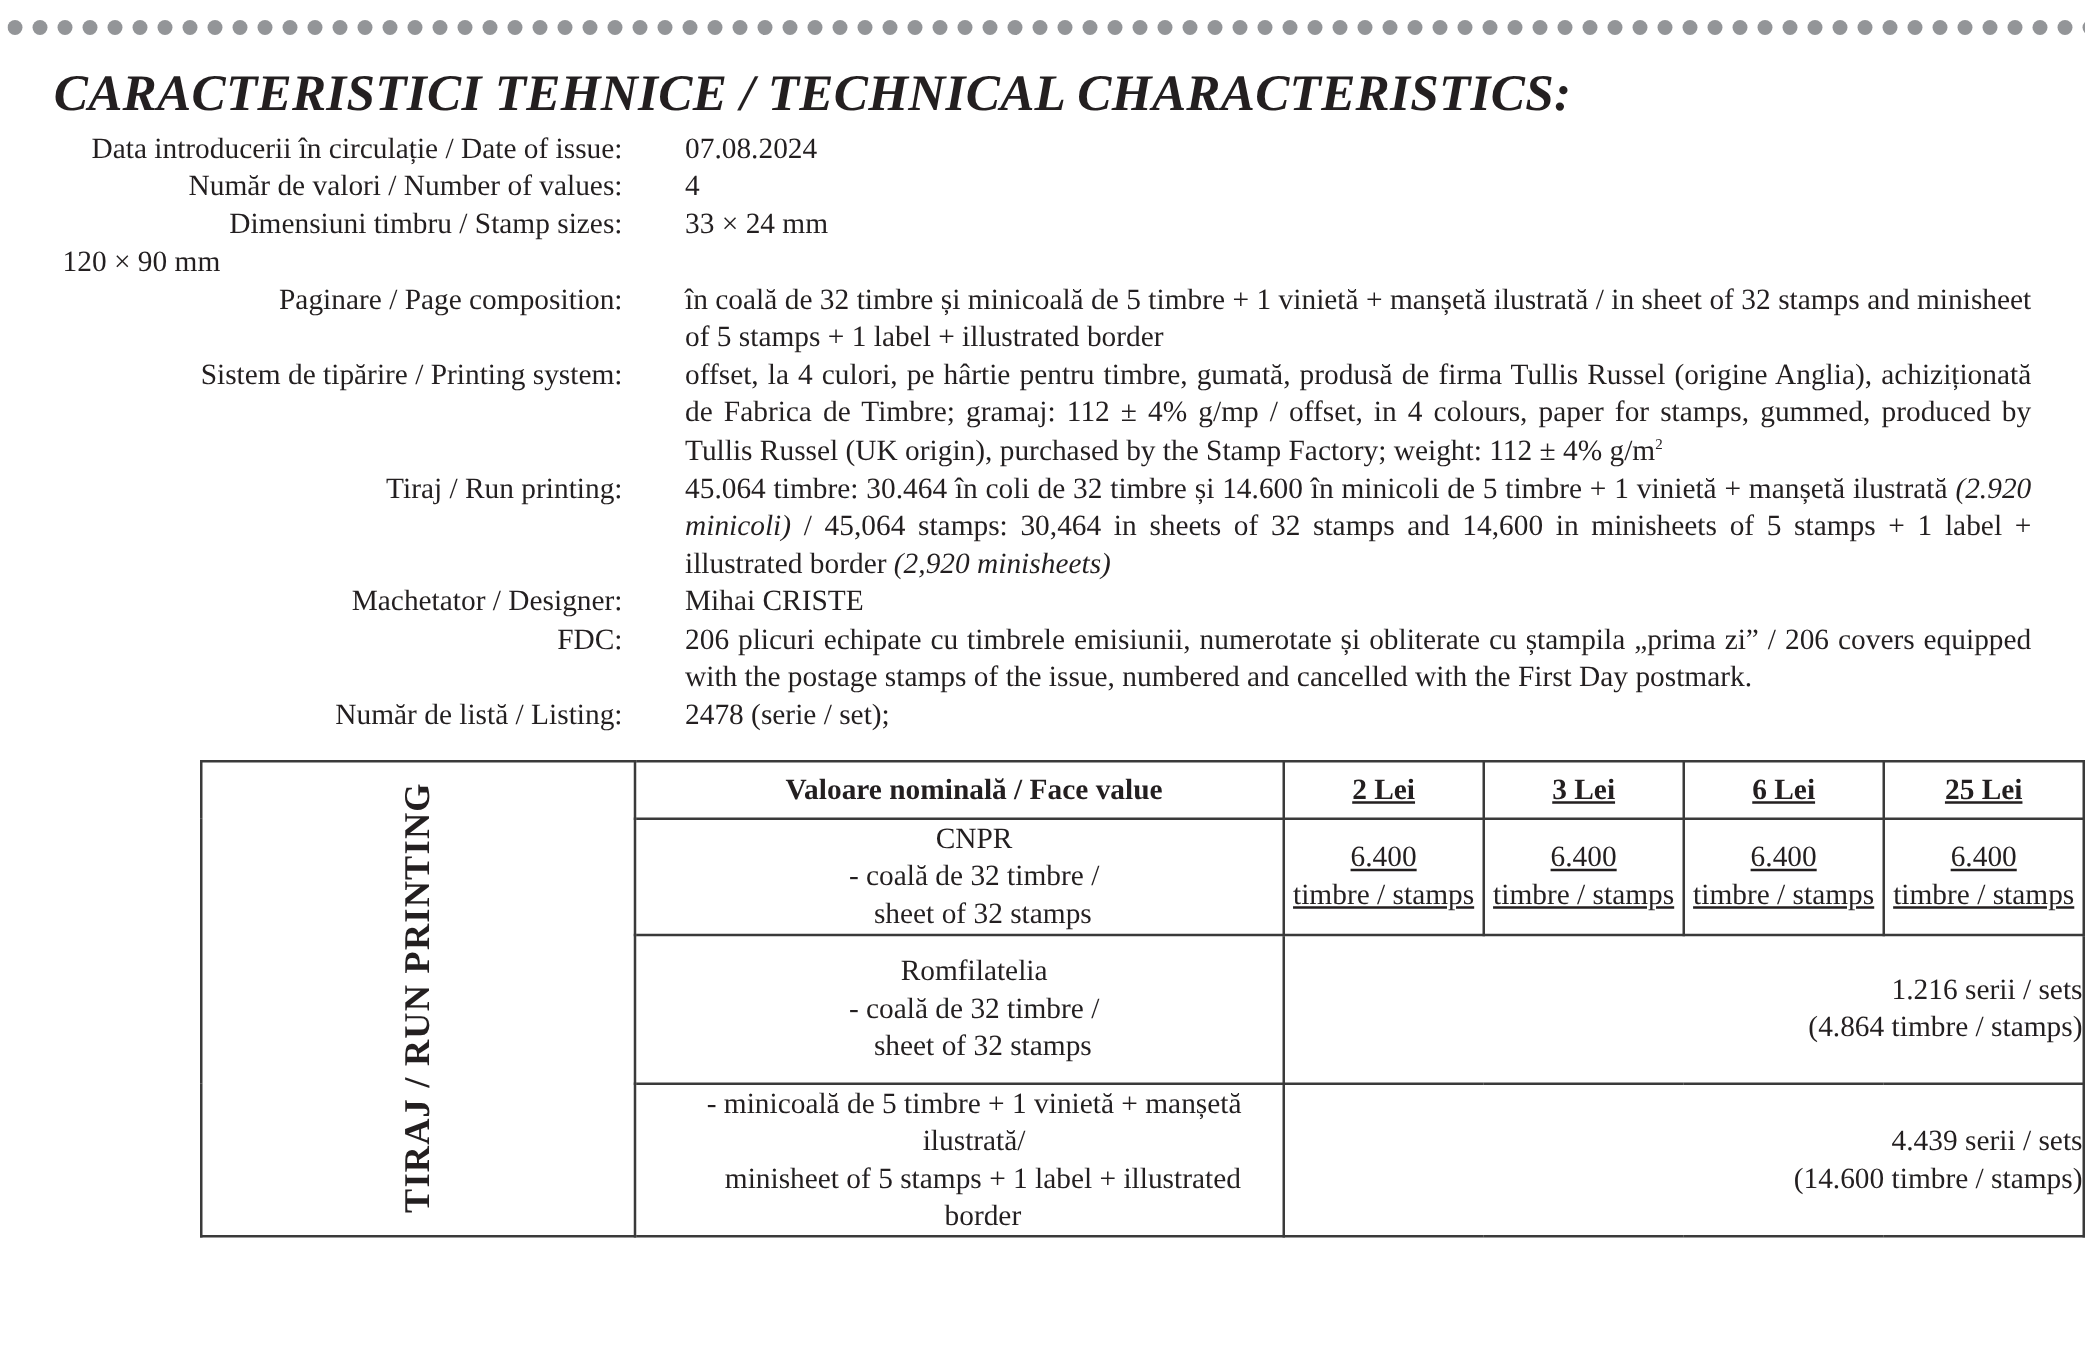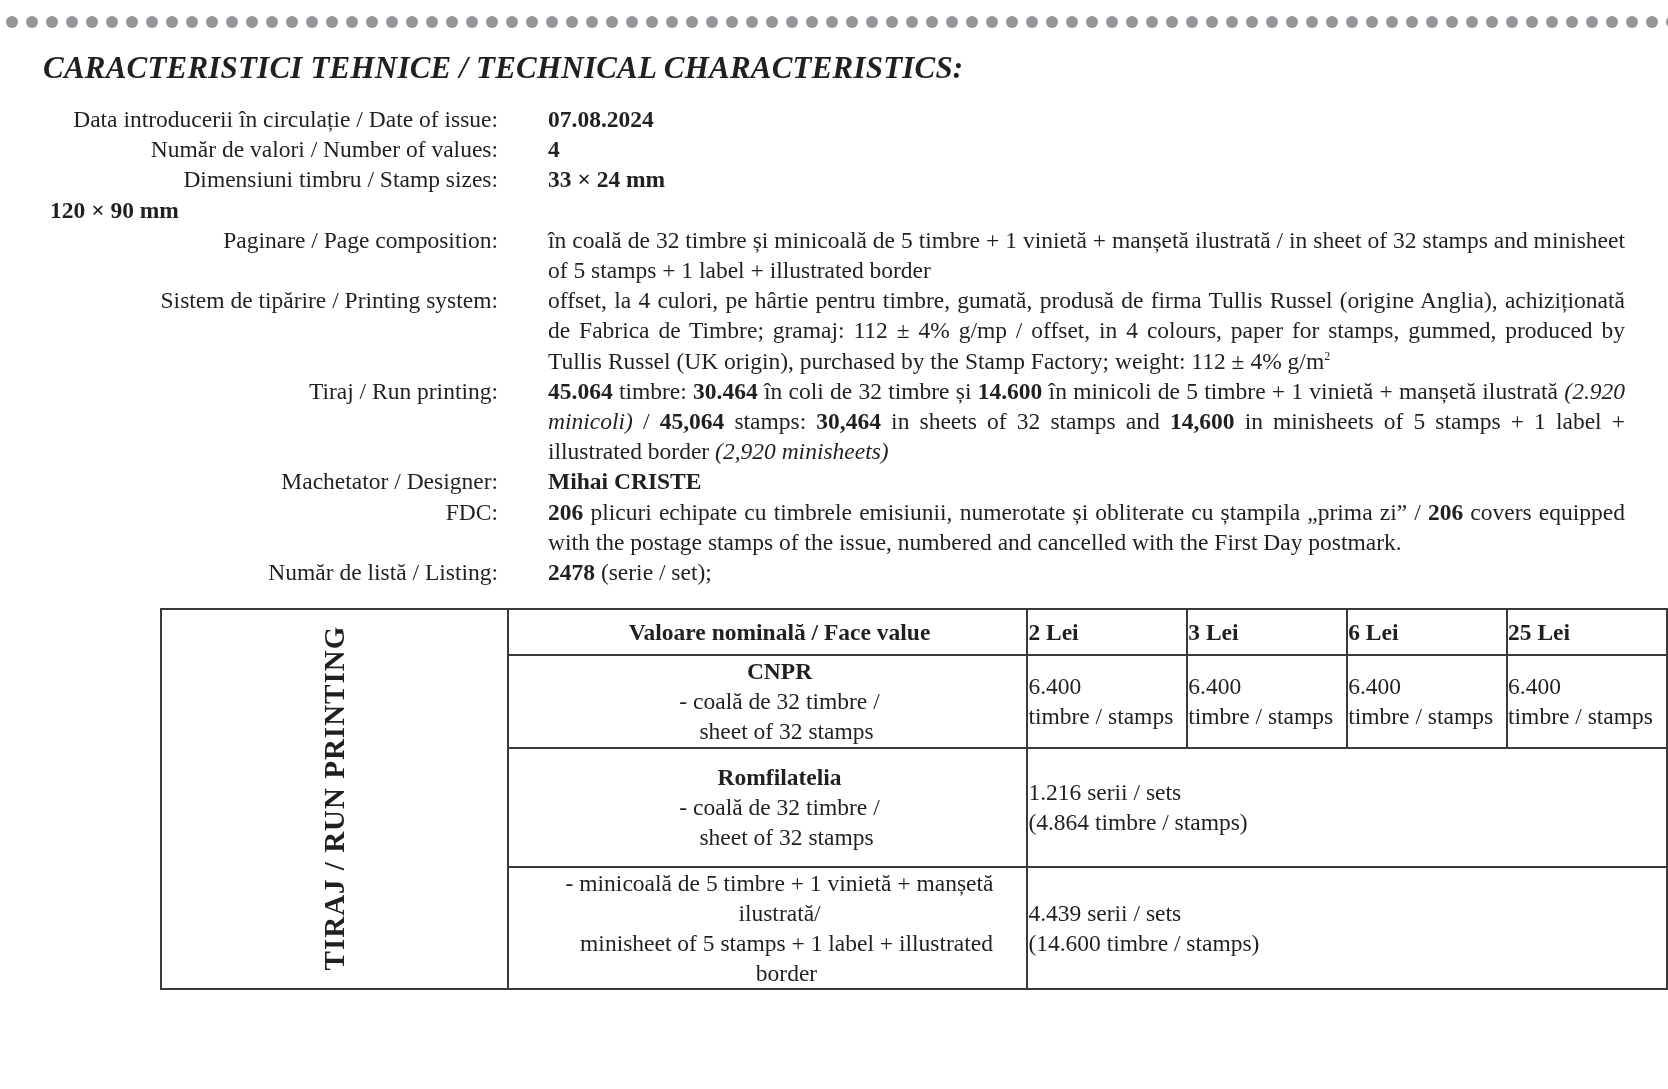--- a/index.html
+++ b/index.html
@@ -18,7 +18,7 @@
   }
   .title {
     position: absolute; left: 43px; top: 50px;
-    font-size: 31px; font-weight: bold; font-style: italic; letter-spacing: 0.2px;
+    font-size: 41px; font-weight: bold; font-style: italic; letter-spacing: 0.2px;
     white-space: nowrap;
   }
   .specs {

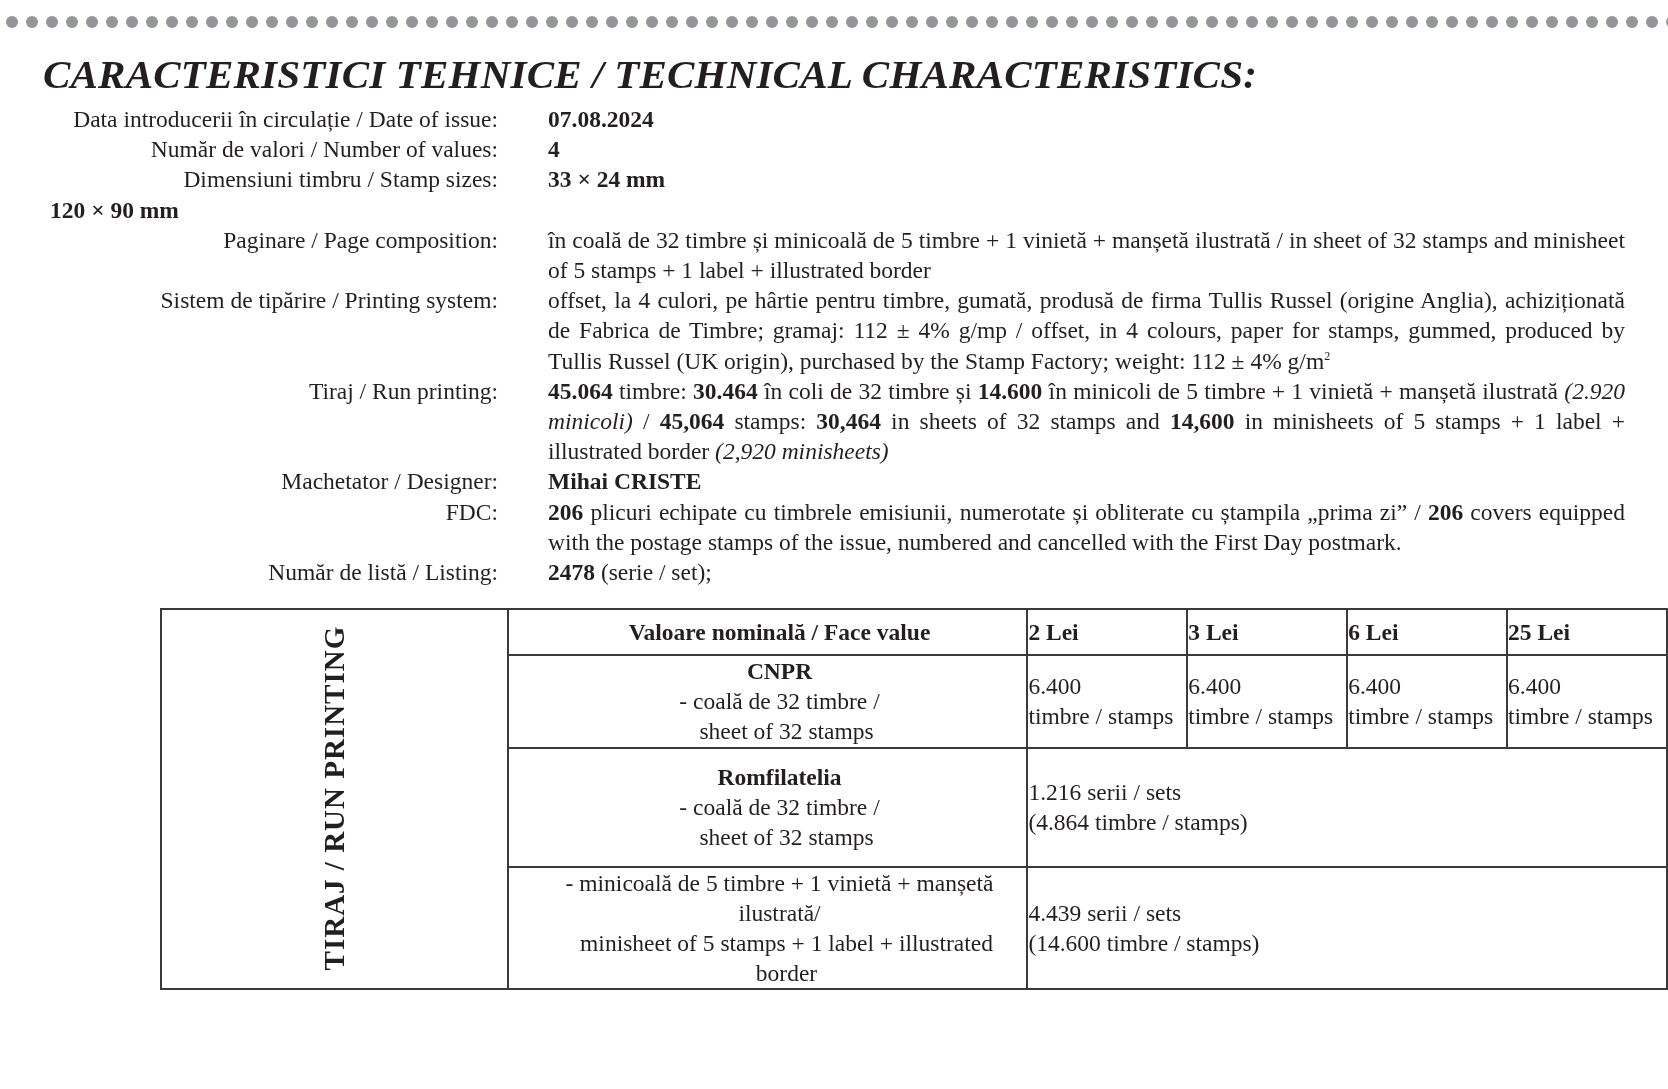--- a/index.html
+++ b/index.html
@@ -32,7 +32,7 @@
   .spec-value {
     margin-left: 50px; width: 1077px; text-align: justify;
   }
-  .b { font-weight: bold; }
+  .b { font-weight: normal; }
   .i { font-style: italic; }
   sup { font-size: 12px; vertical-align: 9px; line-height: 0; }
 

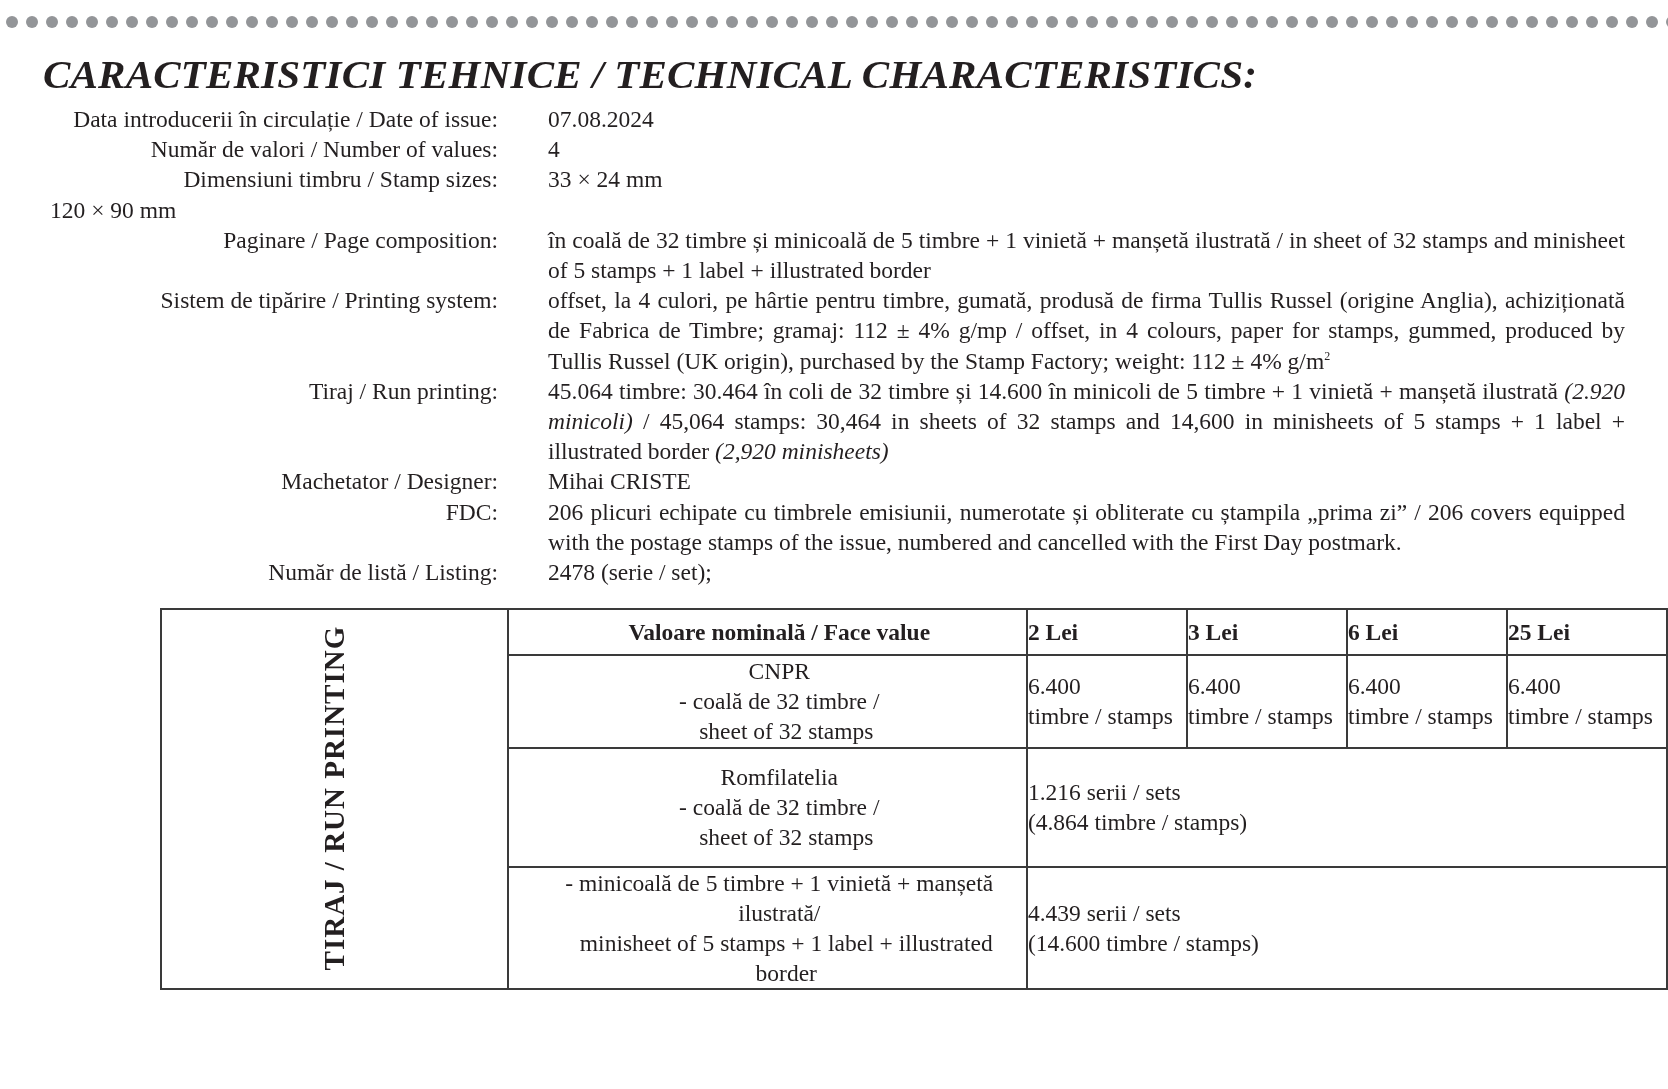--- a/index.html
+++ b/index.html
@@ -49,7 +49,7 @@
     white-space: nowrap; font-weight: bold; font-size: 29px; letter-spacing: 1px;
   }
   .desc-cell { width: 562px; padding-left: 24px !important; text-align: center; }
-  .val-cell { width: 175px; text-align: left; }
+  .val-cell { width: 175px; text-align: center; text-decoration: underline; }
   .merged { text-align: left; }
   .hdr { font-weight: bold; height: 46px; }
   .r1 { height: 88px; }

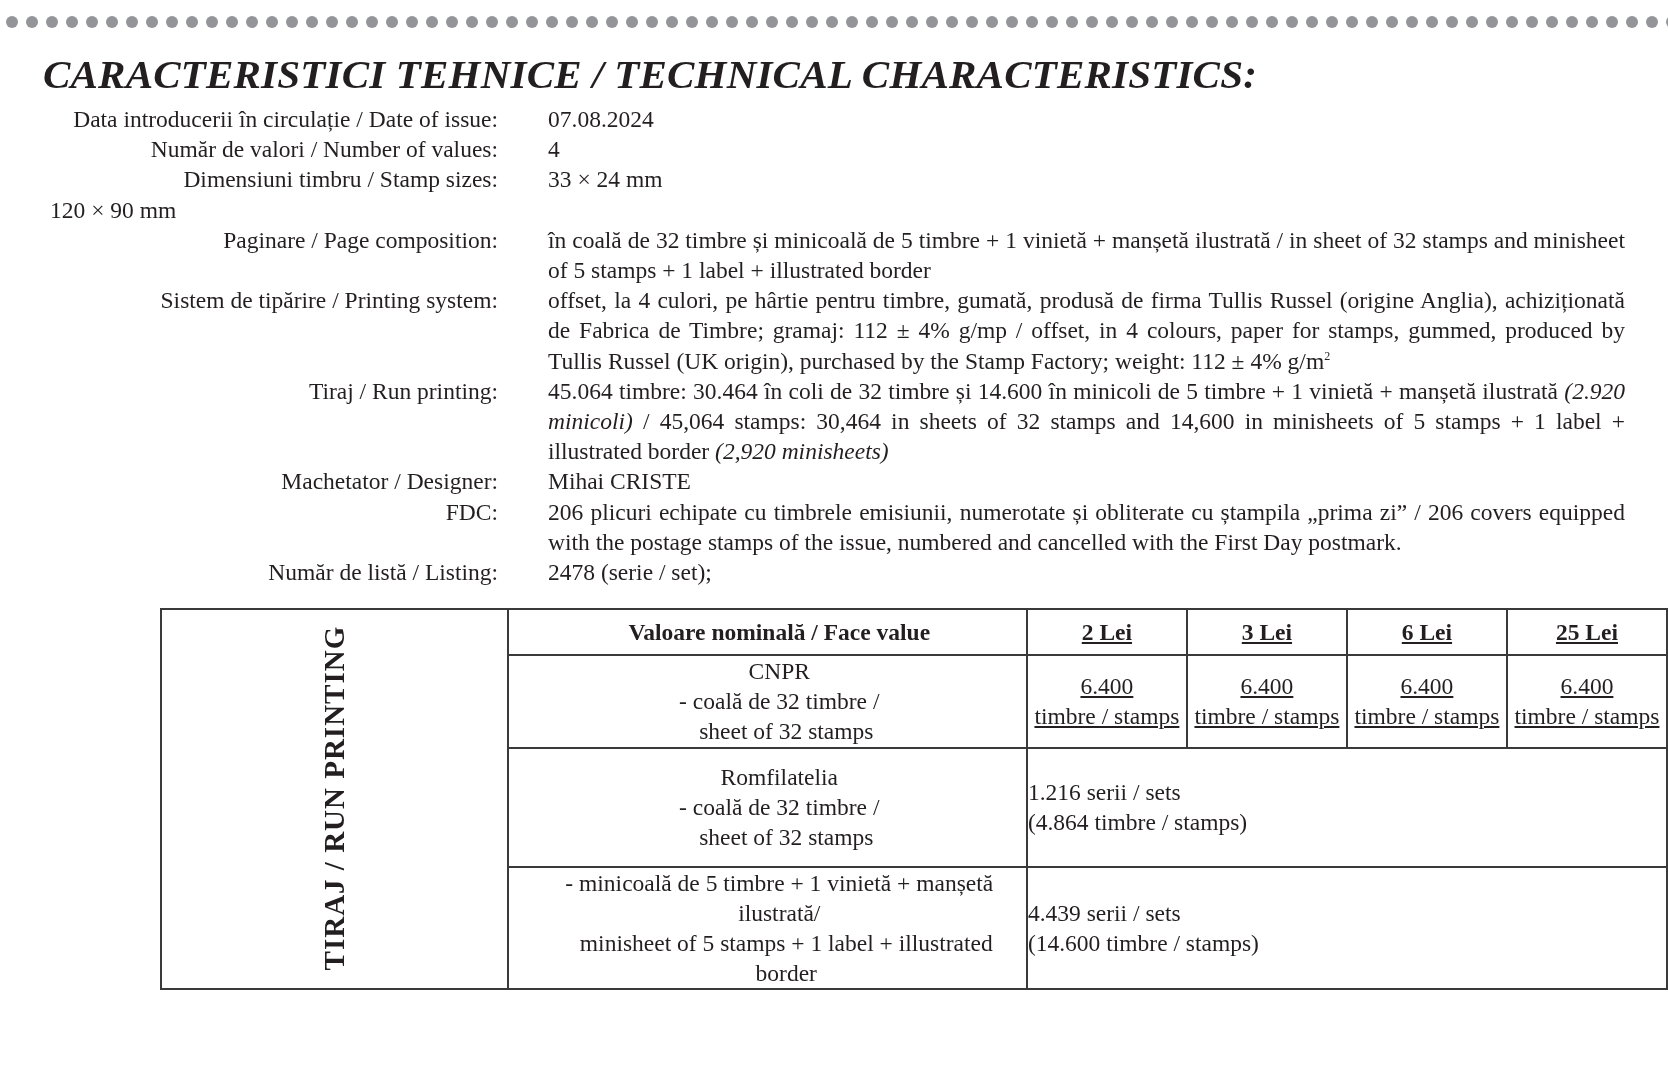--- a/index.html
+++ b/index.html
@@ -50,7 +50,7 @@
   }
   .desc-cell { width: 562px; padding-left: 24px !important; text-align: center; }
   .val-cell { width: 175px; text-align: center; text-decoration: underline; }
-  .merged { text-align: left; }
+  .merged { text-align: right; }
   .hdr { font-weight: bold; height: 46px; }
   .r1 { height: 88px; }
   .r2 { height: 119px; }

